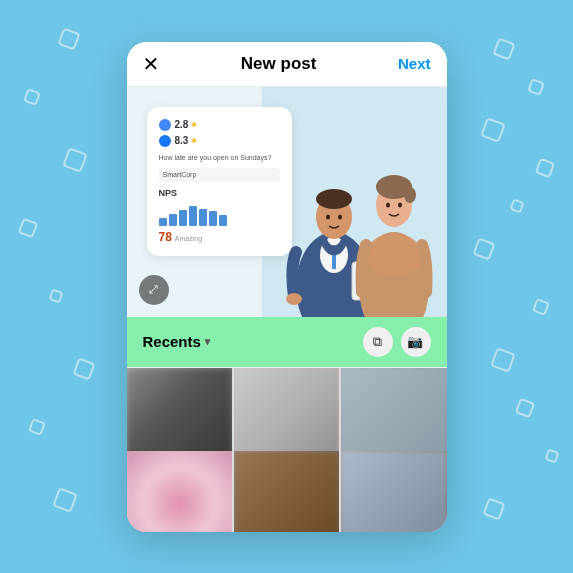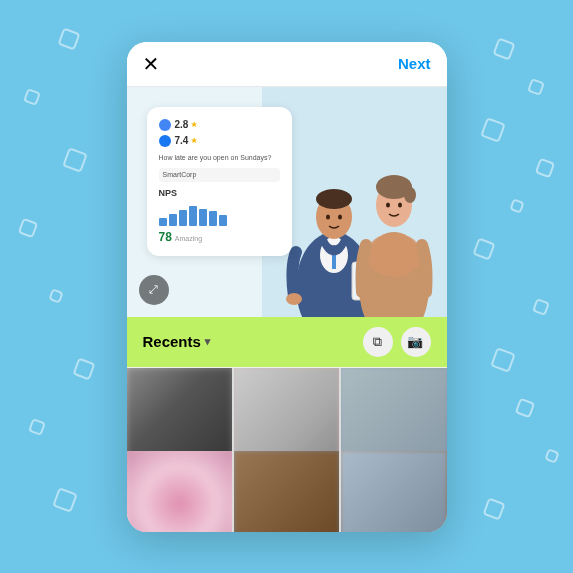--- a/index.html
+++ b/index.html
@@ -314,6 +314,7 @@
 
   <div class="header">
     <span class="header-close">✕</span>
+    <span class="header-title">New post</span>
     <span class="header-next">Next</span>
   </div>
 

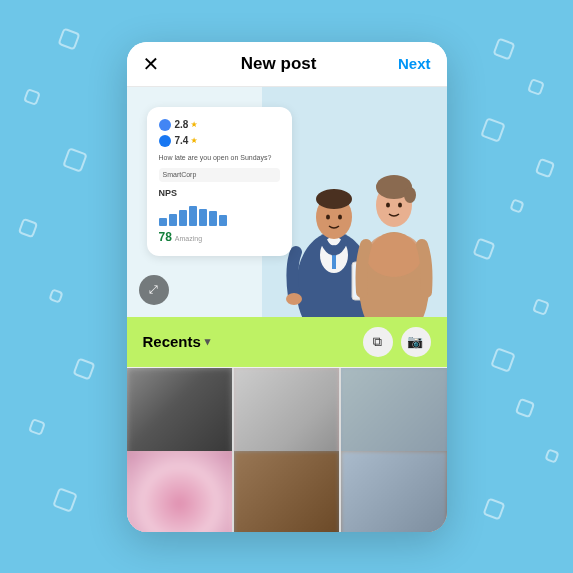--- a/index.html
+++ b/index.html
@@ -330,7 +330,7 @@
 
       <div class="rating-row">
         <div class="rating-icon rating-fb"></div>
-        <span class="rating-value">7.4</span>
+        <span class="rating-value">8.3</span>
         <span class="rating-star">★</span>
       </div>
 

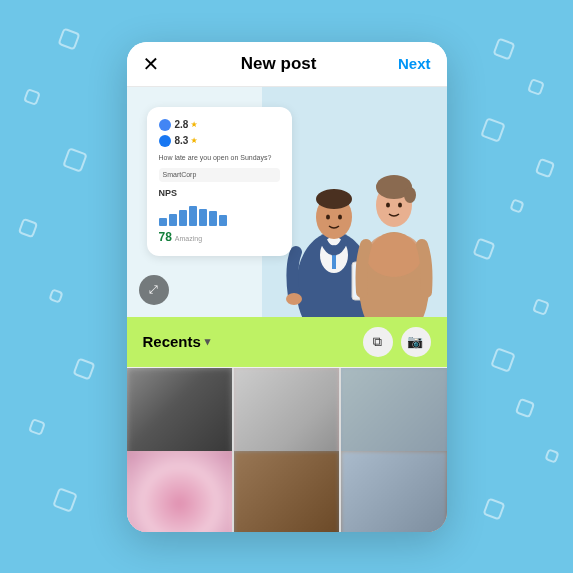--- a/index.html
+++ b/index.html
@@ -168,7 +168,7 @@
     .score-box {
       font-size: 12px;
       font-weight: 700;
-      color: #15803d;
+      color: #c2410c;
     }
 
     .score-label {

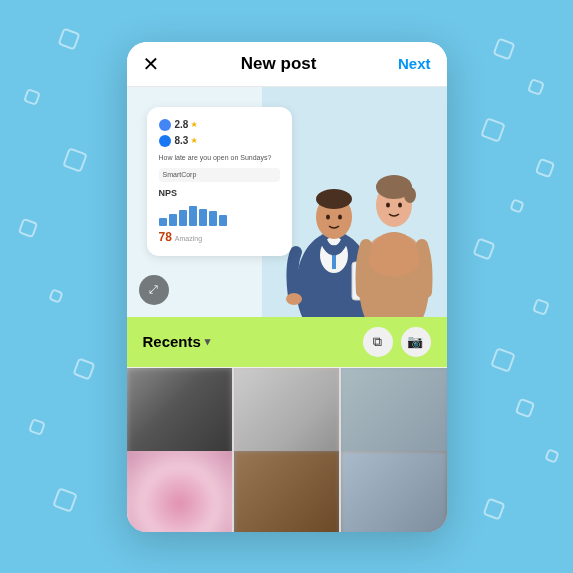--- a/index.html
+++ b/index.html
@@ -216,7 +216,7 @@
       align-items: center;
       justify-content: space-between;
       padding: 10px 16px;
-      background: #bef264;
+      background: #86efac;
       border-bottom: 1px solid #f0f0f0;
       text-align: right;
     }

